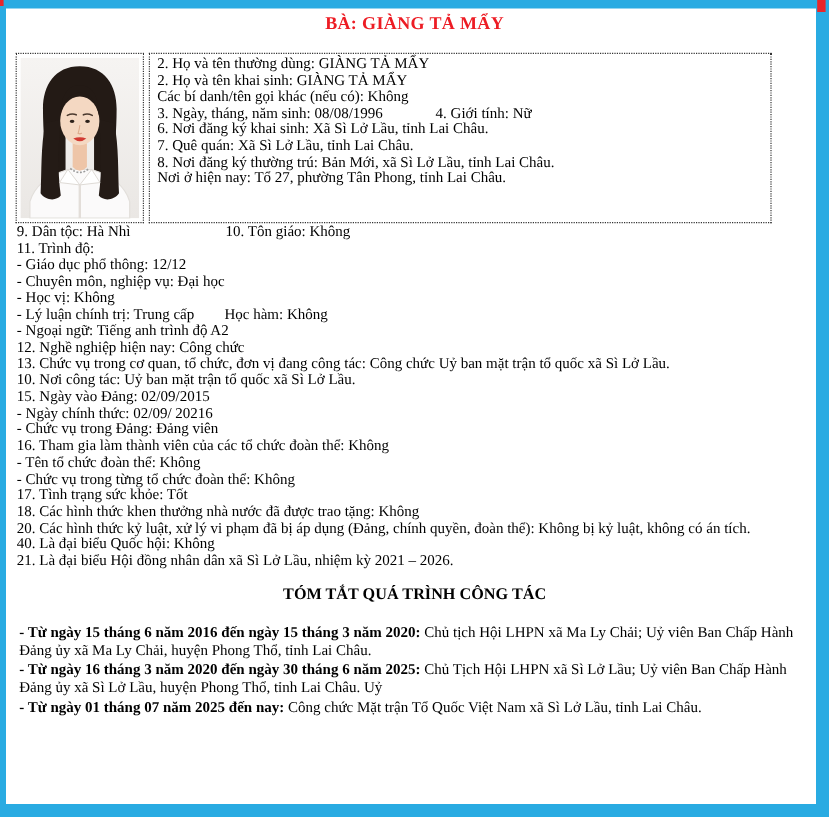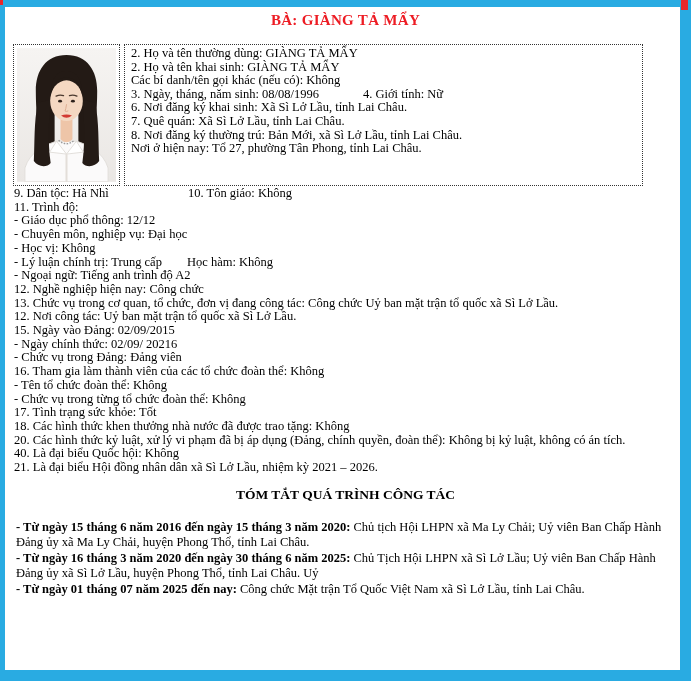--- a/index.html
+++ b/index.html
@@ -129,7 +129,7 @@
   <div class="line">- Ngoại ngữ: Tiếng anh trình độ A2</div>
   <div class="line">12. Nghề nghiệp hiện nay: Công chức</div>
   <div class="line">13. Chức vụ trong cơ quan, tổ chức, đơn vị đang công tác: Công chức Uỷ ban mặt trận tổ quốc xã Sì Lở Lầu.</div>
-  <div class="line">12. Nơi công tác: Uỷ ban mặt trận tổ quốc xã Sì Lở Lầu.</div>
+  <div class="line">10. Nơi công tác: Uỷ ban mặt trận tổ quốc xã Sì Lở Lầu.</div>
   <div class="line">15. Ngày vào Đảng: 02/09/2015</div>
   <div class="line">- Ngày chính thức: 02/09/ 20216</div>
   <div class="line">- Chức vụ trong Đảng: Đảng viên</div>

